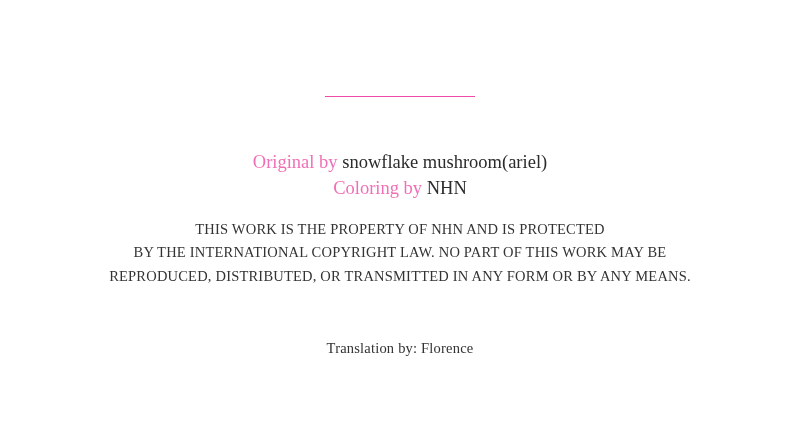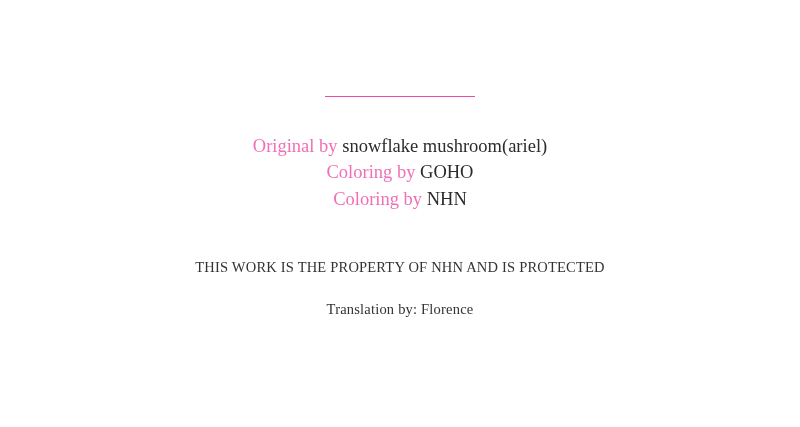--- a/index.html
+++ b/index.html
@@ -21,6 +21,7 @@
     display: flex;
     flex-direction: column;
     align-items: center;
+    gap: 16px;
   }
   .divider {
     width: 150px;

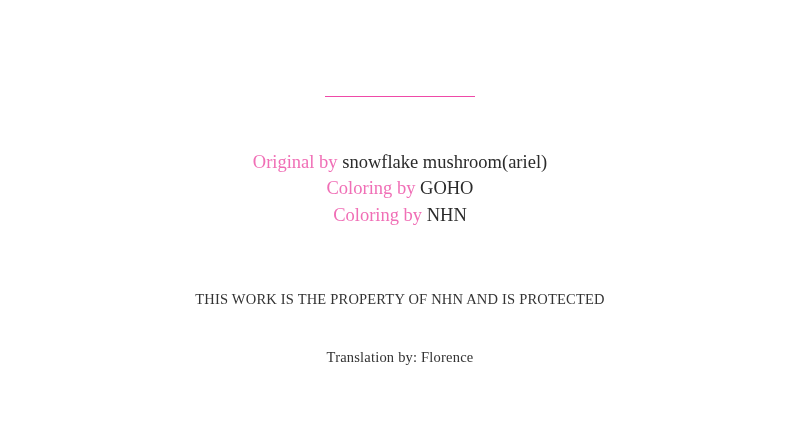--- a/index.html
+++ b/index.html
@@ -78,10 +78,6 @@
     </div>
     <div class="line">
       <span class="role">Coloring by</span>
-      <span class="name">GOHO</span>
-    </div>
-    <div class="line">
-      <span class="role">Coloring by</span>
       <span class="name">NHN</span>
     </div>
   </div>

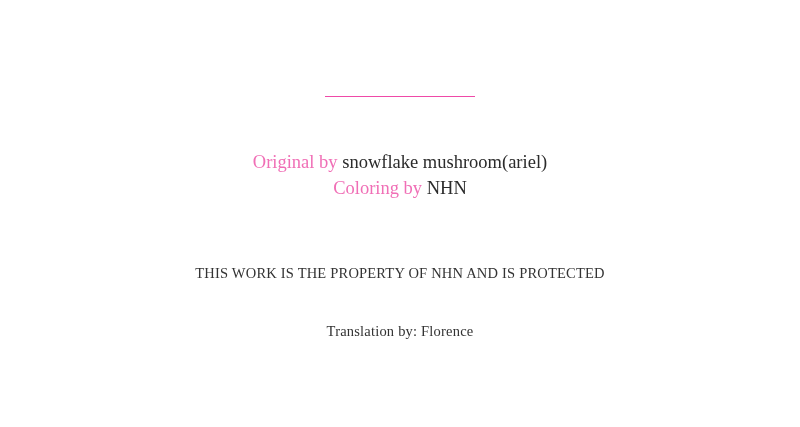--- a/index.html
+++ b/index.html
@@ -46,7 +46,6 @@
     color: #2b2b2b;
   }
   .legal {
-    margin-top: 44px;
     text-align: center;
     color: #333333;
     font-size: 14.5px;

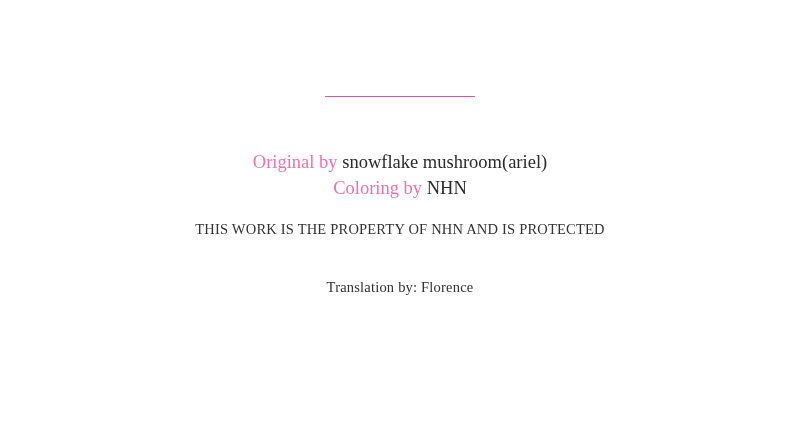--- a/index.html
+++ b/index.html
@@ -83,6 +83,7 @@
 
   <div class="legal">
     <div class="legal-line">THIS WORK IS THE PROPERTY OF NHN AND IS PROTECTED</div>
+    <div class="legal-line">BY THE INTERNATIONAL COPYRIGHT LAW. NO PART OF THIS WORK MAY BE</div>
   </div>
 
   <div class="translation">Translation by: Florence</div>

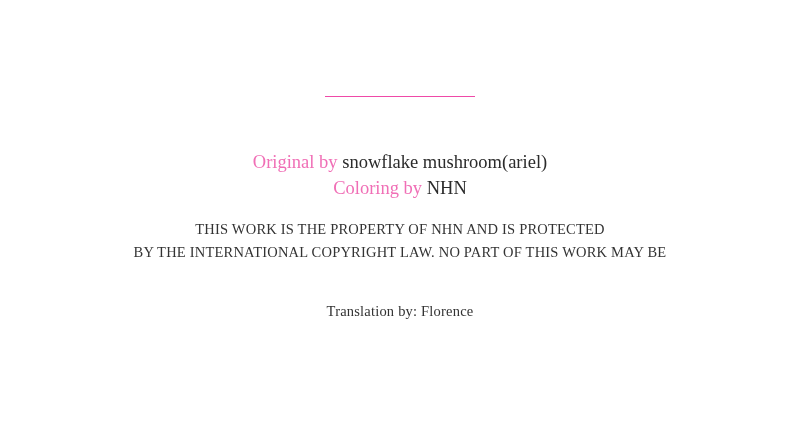--- a/index.html
+++ b/index.html
@@ -84,6 +84,7 @@
   <div class="legal">
     <div class="legal-line">THIS WORK IS THE PROPERTY OF NHN AND IS PROTECTED</div>
     <div class="legal-line">BY THE INTERNATIONAL COPYRIGHT LAW. NO PART OF THIS WORK MAY BE</div>
+    <div class="legal-line">REPRODUCED, DISTRIBUTED, OR TRANSMITTED IN ANY FORM OR BY ANY MEANS.</div>
   </div>
 
   <div class="translation">Translation by: Florence</div>

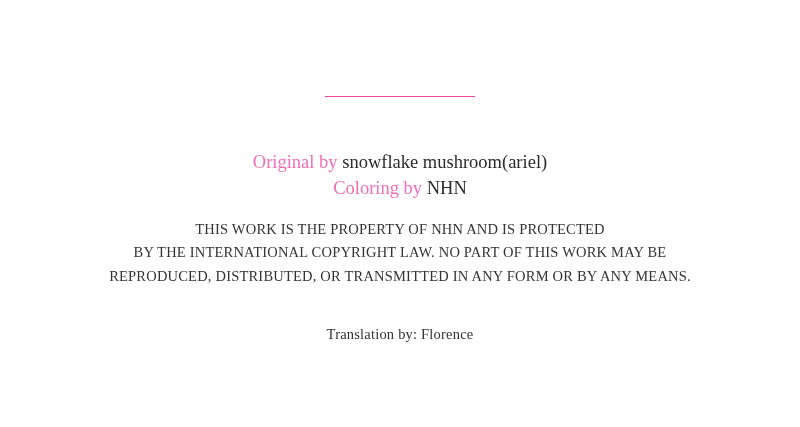--- a/index.html
+++ b/index.html
@@ -56,7 +56,7 @@
     white-space: nowrap;
   }
   .translation {
-    margin-top: 22px;
+    margin-top: 36px;
     text-align: left;
     color: #333333;
     font-size: 14.5px;

